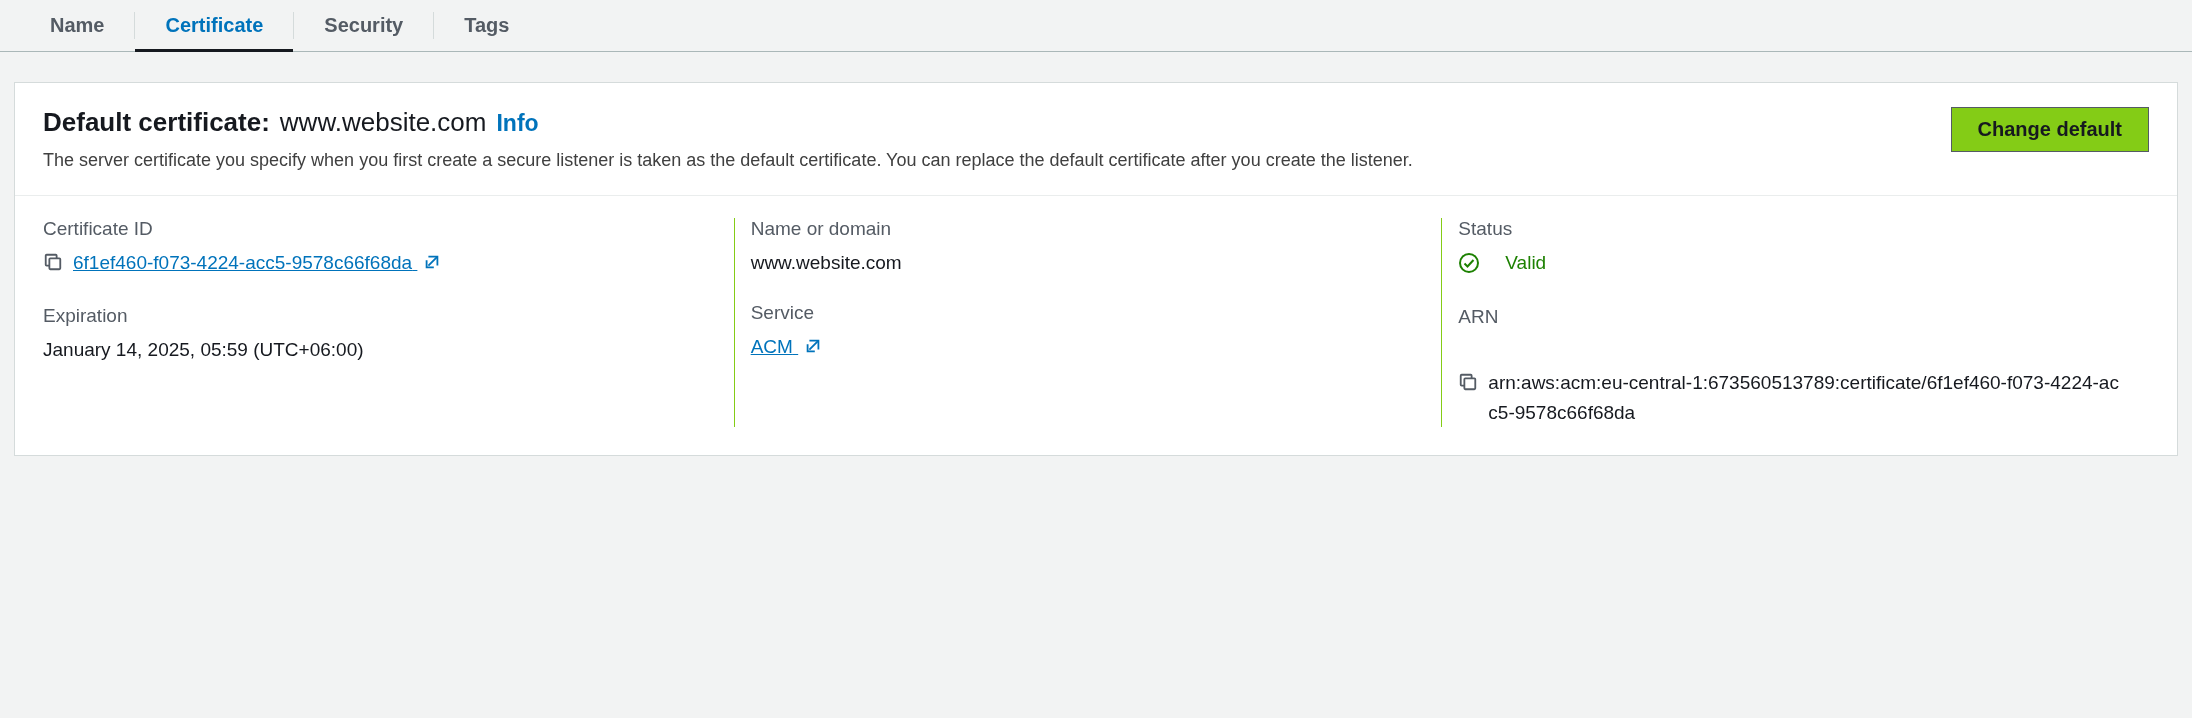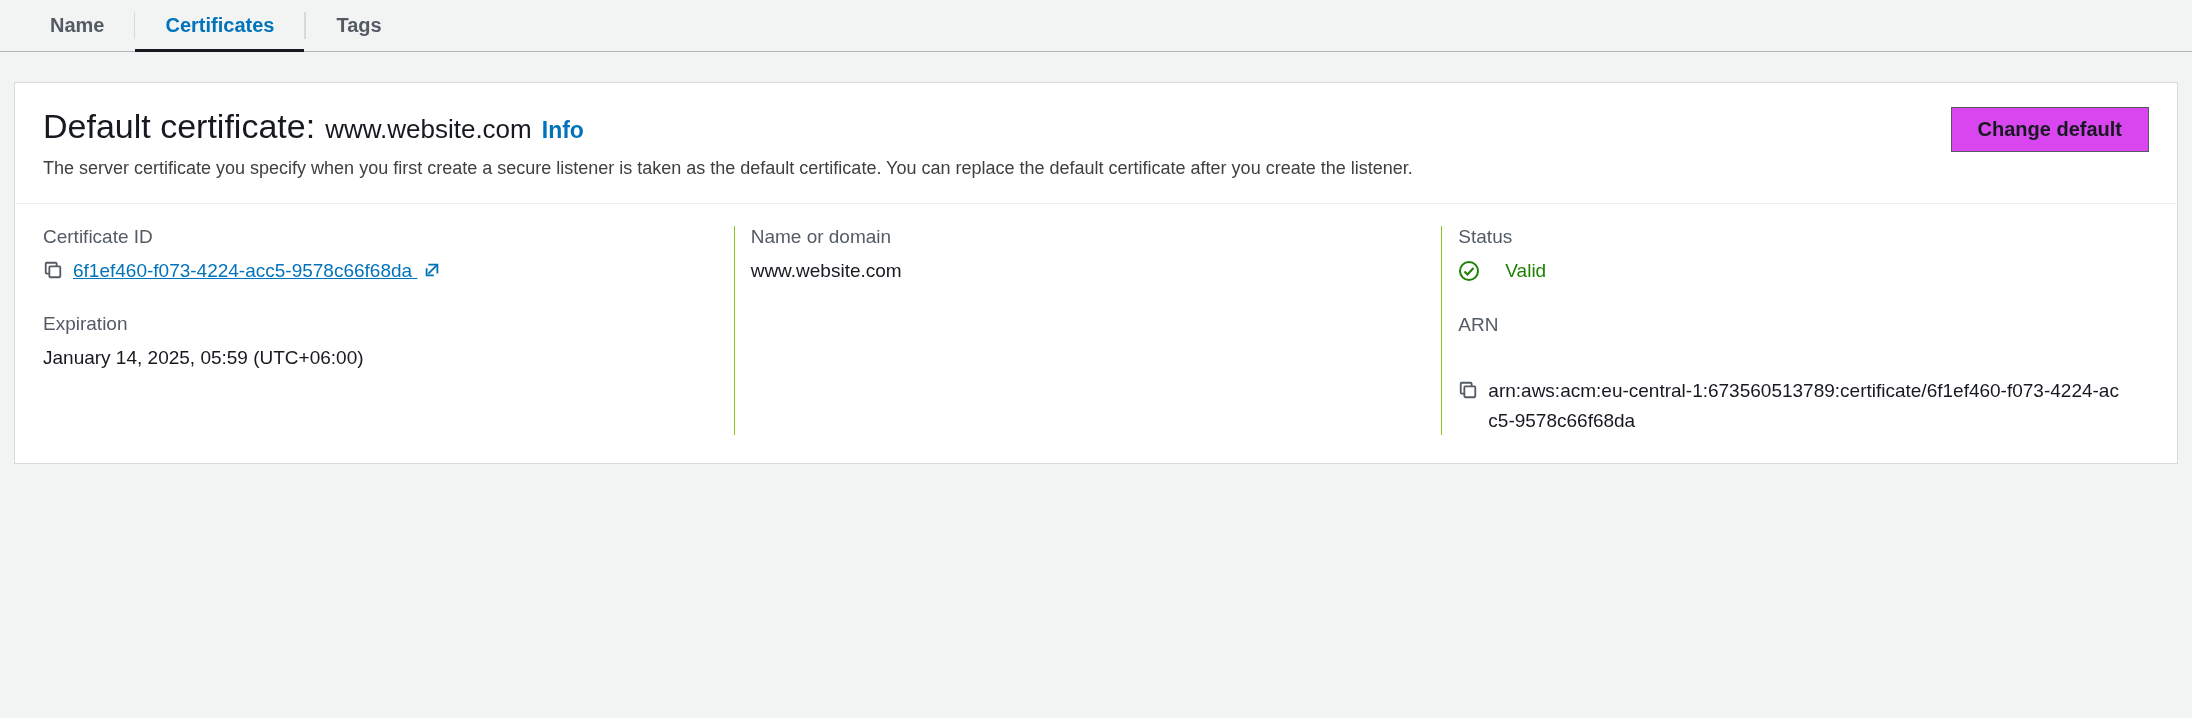--- a/index.html
+++ b/index.html
@@ -123,7 +123,7 @@
   <div class="tabs">
     <div class="tab">Name</div>
     <div class="tab-sep"></div>
-    <div class="tab active">Certificates</div>
+    <div class="tab active">Certificate</div>
     <div class="tab-sep"></div>
     <div class="tab-sep"></div>
     <div class="tab">Tags</div>

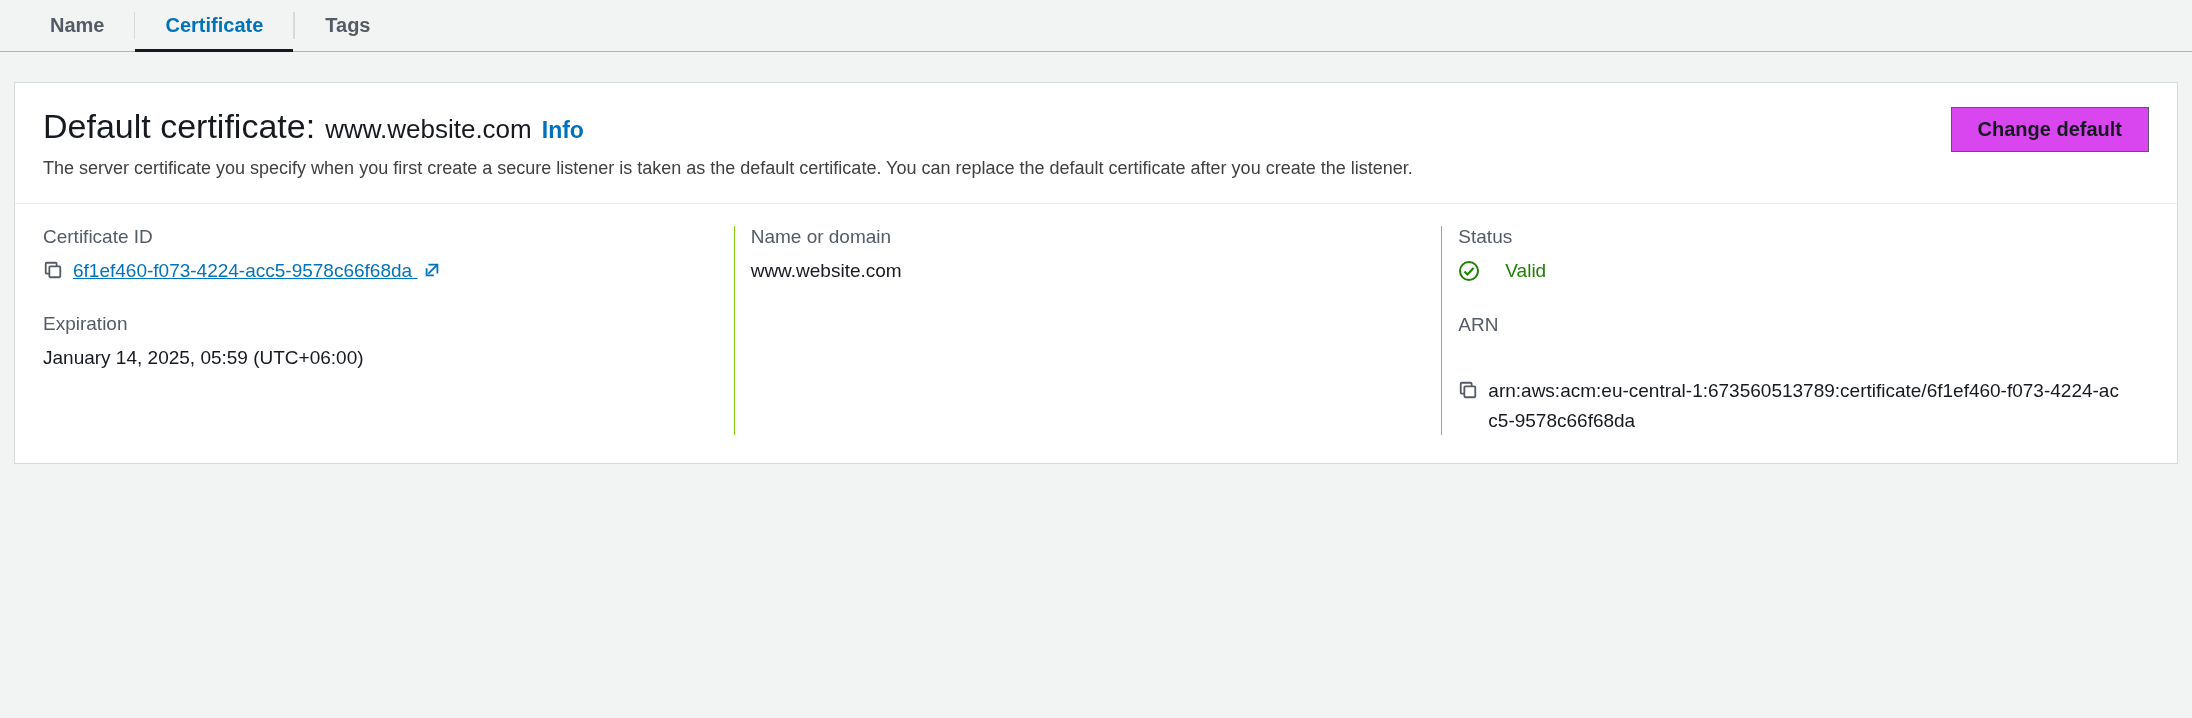--- a/index.html
+++ b/index.html
@@ -125,6 +125,7 @@
     <div class="tab-sep"></div>
     <div class="tab active">Certificate</div>
     <div class="tab-sep"></div>
+    <div class="tab">Security</div>
     <div class="tab-sep"></div>
     <div class="tab">Tags</div>
   </div>

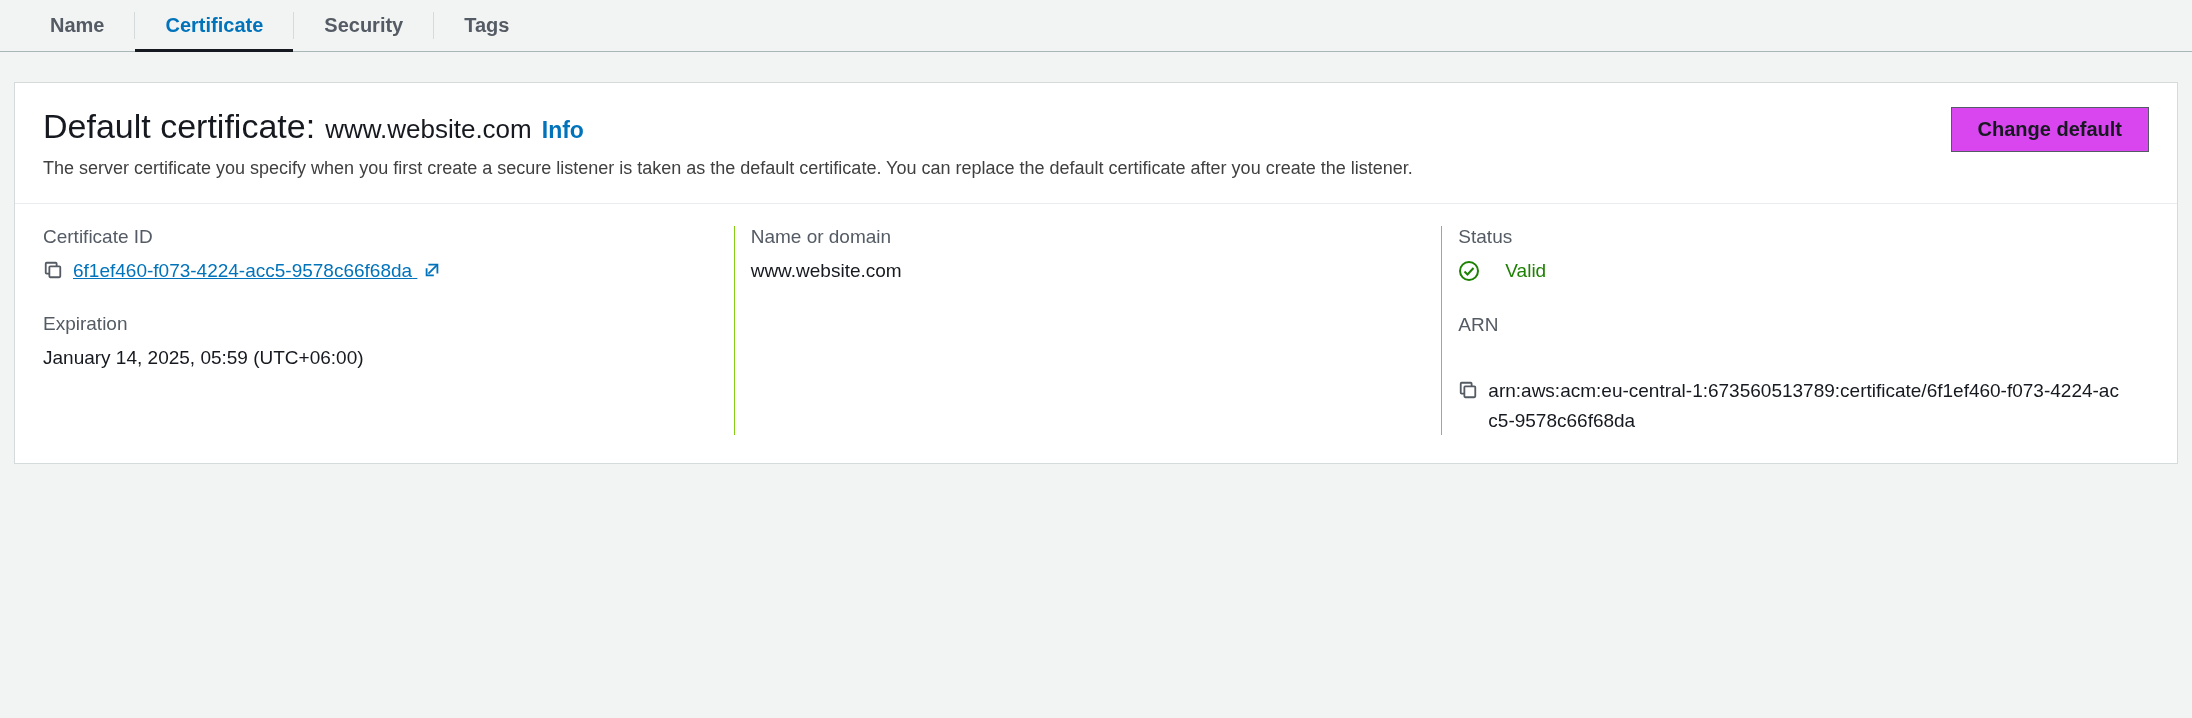--- a/index.html
+++ b/index.html
@@ -56,7 +56,7 @@
   }
   .head-left { flex: 1; padding-right: 20px; }
   .title-line { display: flex; align-items: baseline; flex-wrap: wrap; gap: 10px; }
-  .title-bold { font-size: 34px; font-weight: 400; }
+  .title-bold { font-size: 26px; font-weight: 700; }
   .title-norm { font-size: 26px; font-weight: 400; }
   .info-link { font-size: 23px; font-weight: 700; color: #0073bb; cursor: pointer; }
   .subtitle { margin-top: 10px; font-size: 18px; color: #404040; line-height: 1.4; }

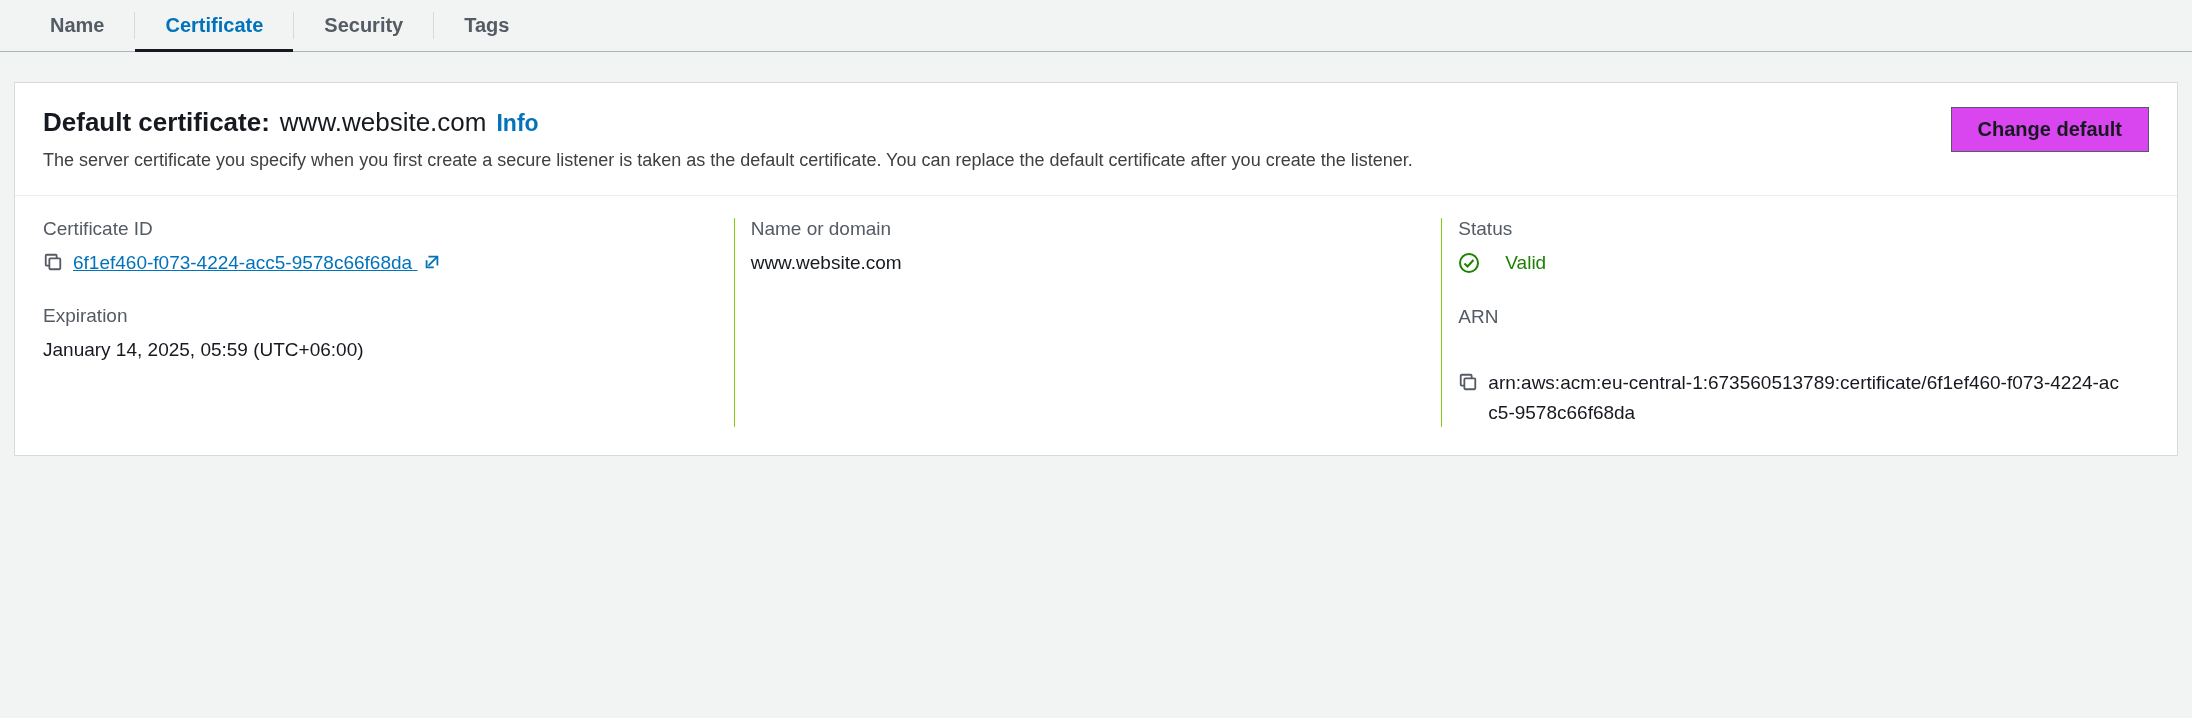--- a/index.html
+++ b/index.html
@@ -62,7 +62,7 @@
   .subtitle { margin-top: 10px; font-size: 18px; color: #404040; line-height: 1.4; }
   .btn {
     border: 1px solid #545b64;
-    background: #d946ef;
+    background: #84cc16;
     padding: 10px 26px;
     font-size: 20px;
     font-weight: 700;

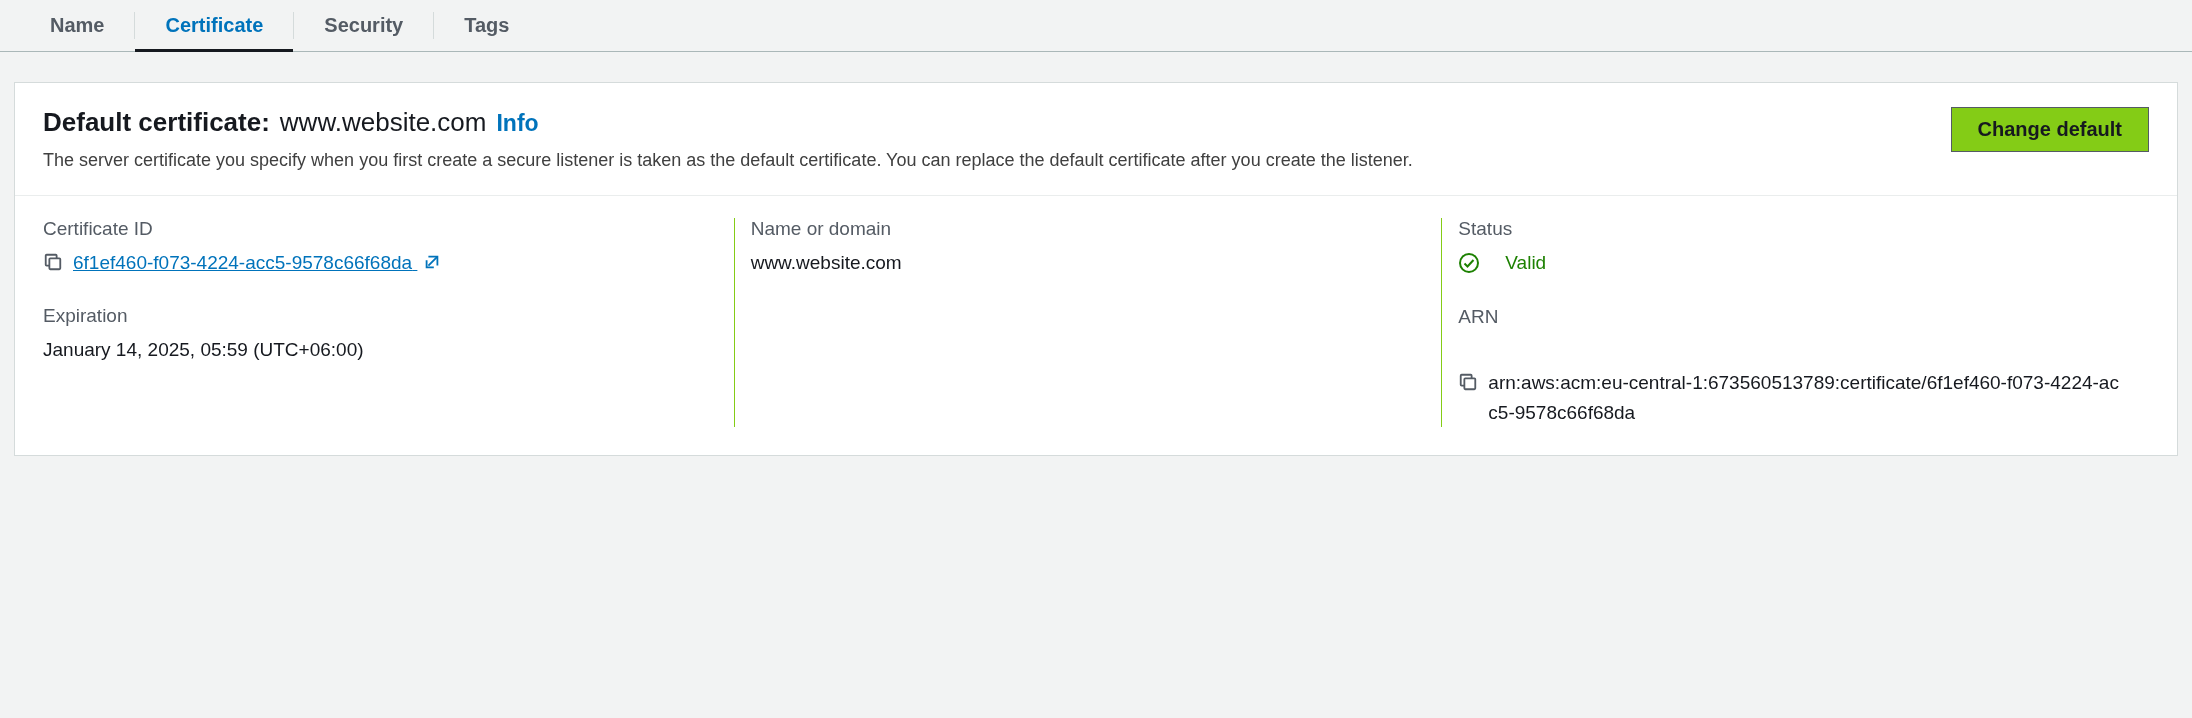--- a/index.html
+++ b/index.html
@@ -177,6 +177,19 @@
           <div class="label">Name or domain</div>
           <div class="value">www.website.com</div>
         </div>
+        <div class="field">
+          <div class="label">Service</div>
+          <div class="value">
+            <span class="link">
+              <span>ACM</span>
+              <span class="ext-icon">
+                <svg width="18" height="18" viewBox="0 0 20 20">
+                    <use href="#svg-ext"></use>
+                  </svg>
+              </span>
+            </span>
+          </div>
+        </div>
       </div>
 
       <div class="col">

